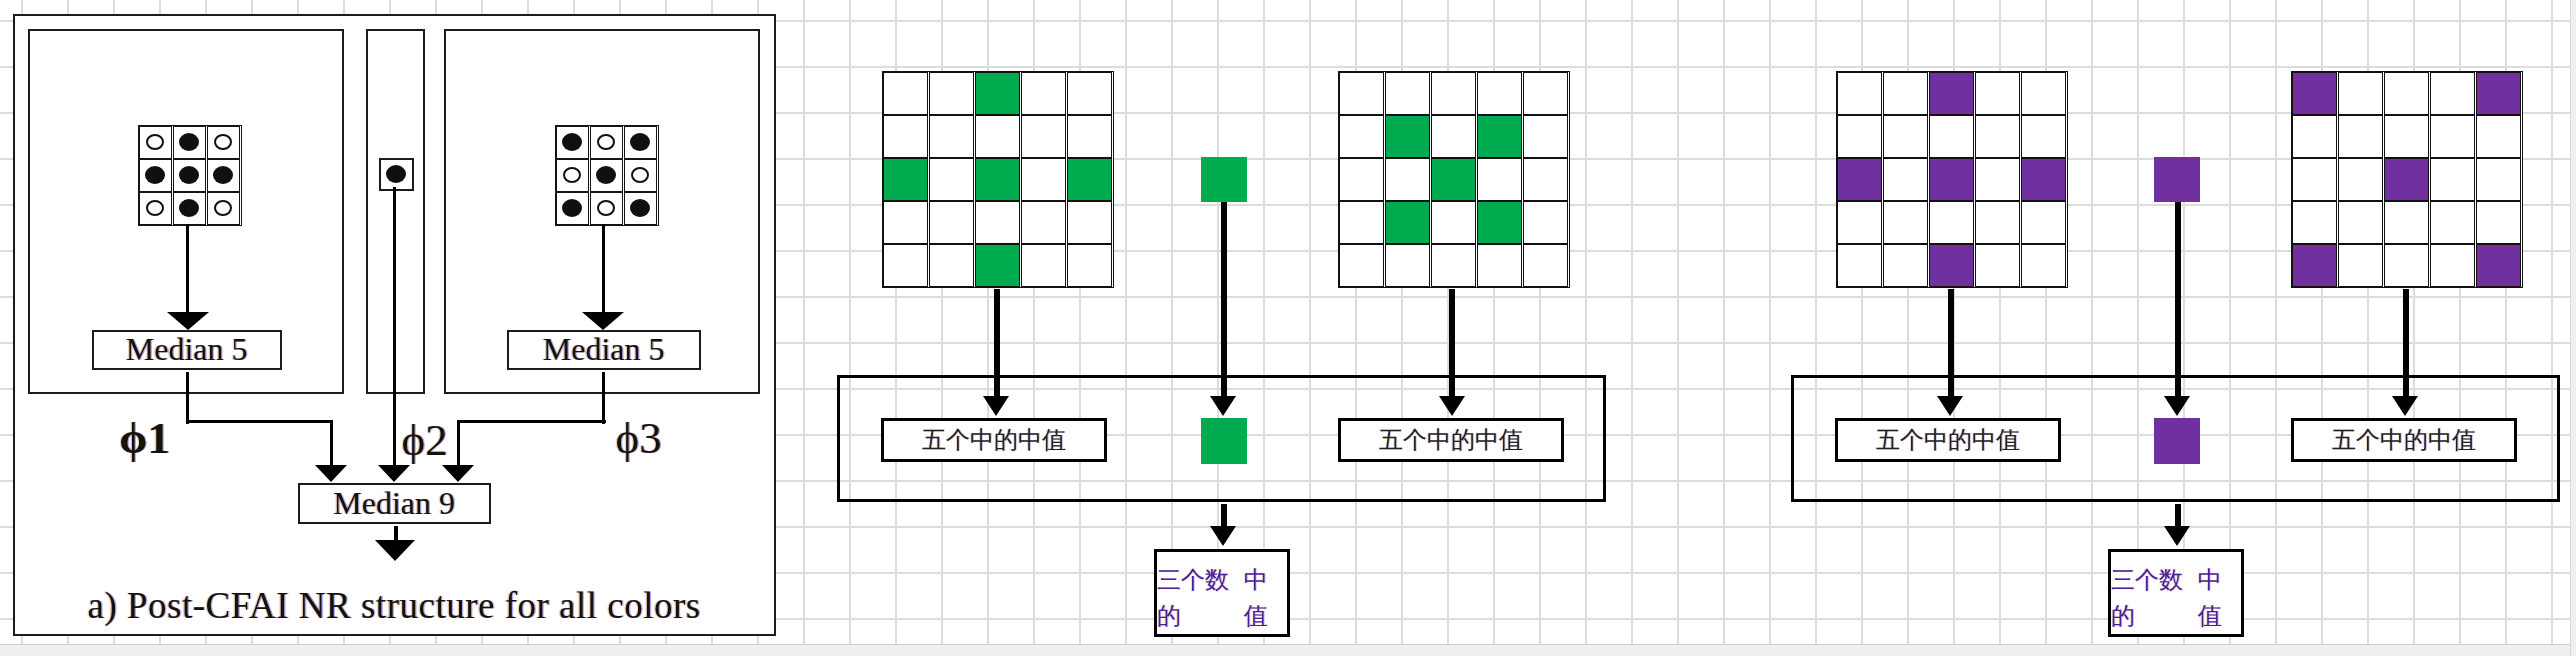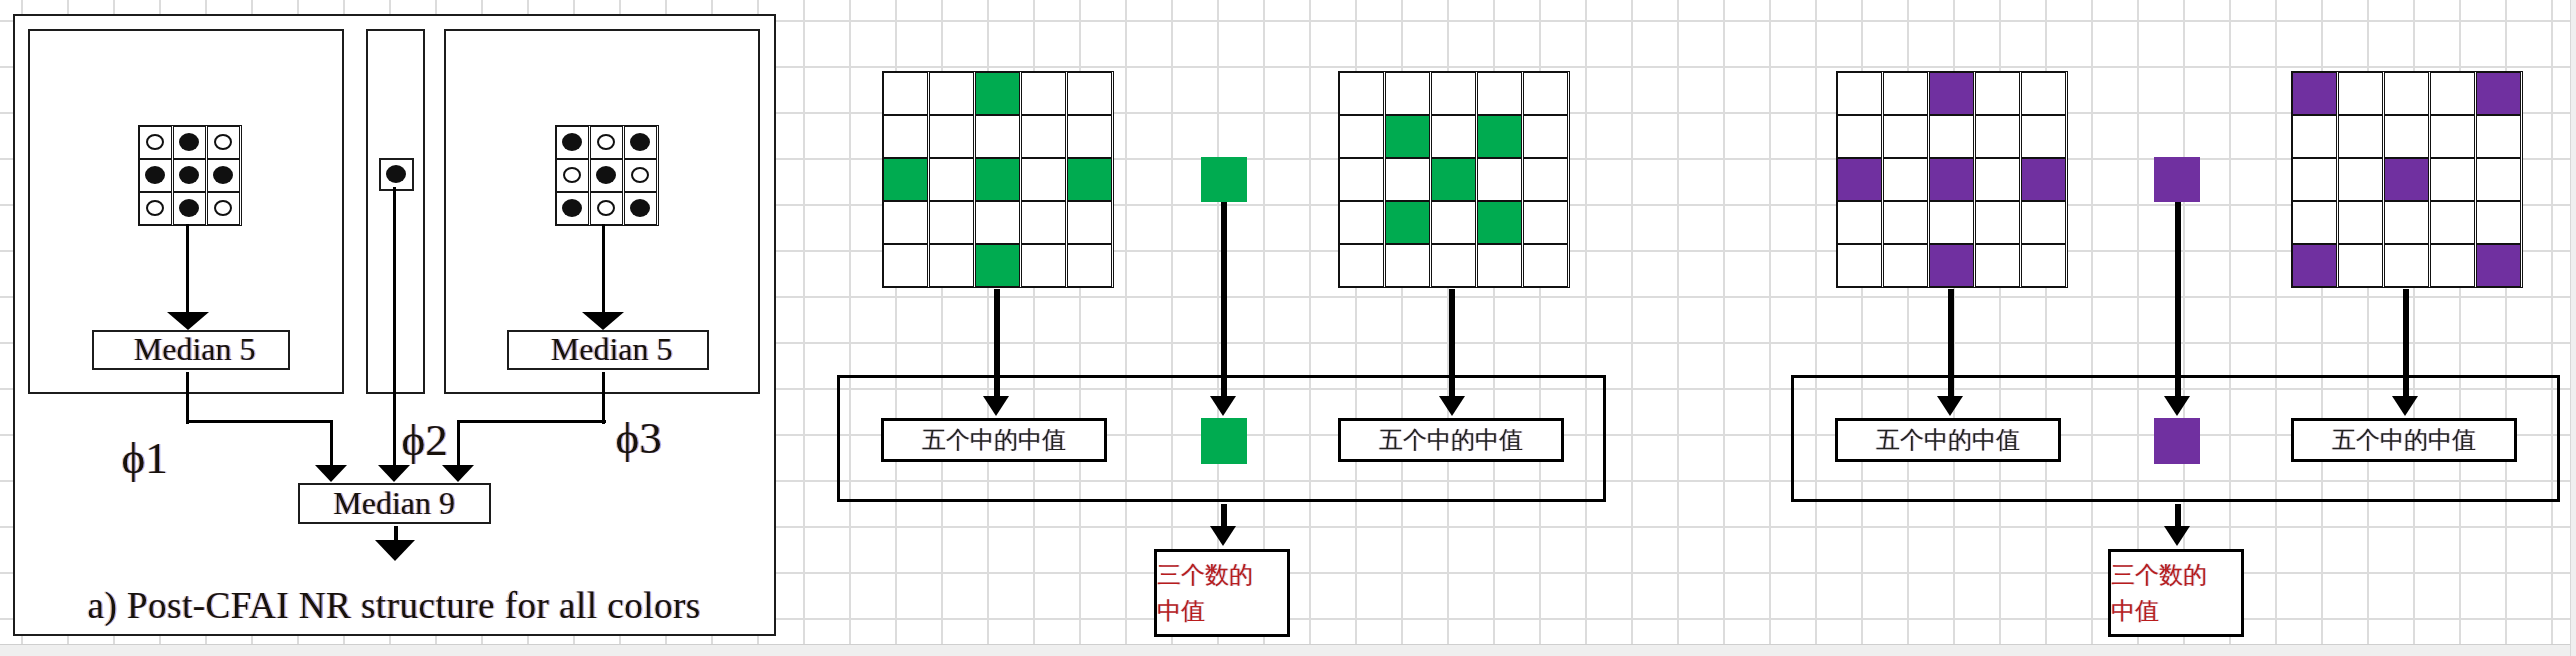--- a/index.html
+++ b/index.html
@@ -20,7 +20,7 @@
   .inbox{position:absolute;border:2.9px solid #1c1c1c;background:#fff;}
   .scantxt{font-family:"Liberation Serif", serif;color:#17110b;
     text-shadow:1.3px 0 0 rgba(50,70,220,.45), -1.3px 0 0 rgba(220,120,40,.38);}
-  .m5box{position:absolute;border:2.9px solid #1c1c1c;background:#fff;display:flex;align-items:center;justify-content:center;font-size:32px;padding-left:8px;}
+  .m5box{position:absolute;border:2.9px solid #1c1c1c;background:#fff;display:flex;align-items:center;justify-content:center;font-size:32px;}
   .m3boxA{position:absolute;border:2.9px solid #1c1c1c;background:#fff;display:flex;align-items:center;justify-content:center;font-size:32px;}
   .philbl{position:absolute;font-size:45px;text-align:center;}
   .captionA{position:absolute;left:0;top:568px;width:759px;text-align:center;font-size:37px;letter-spacing:0.5px;}

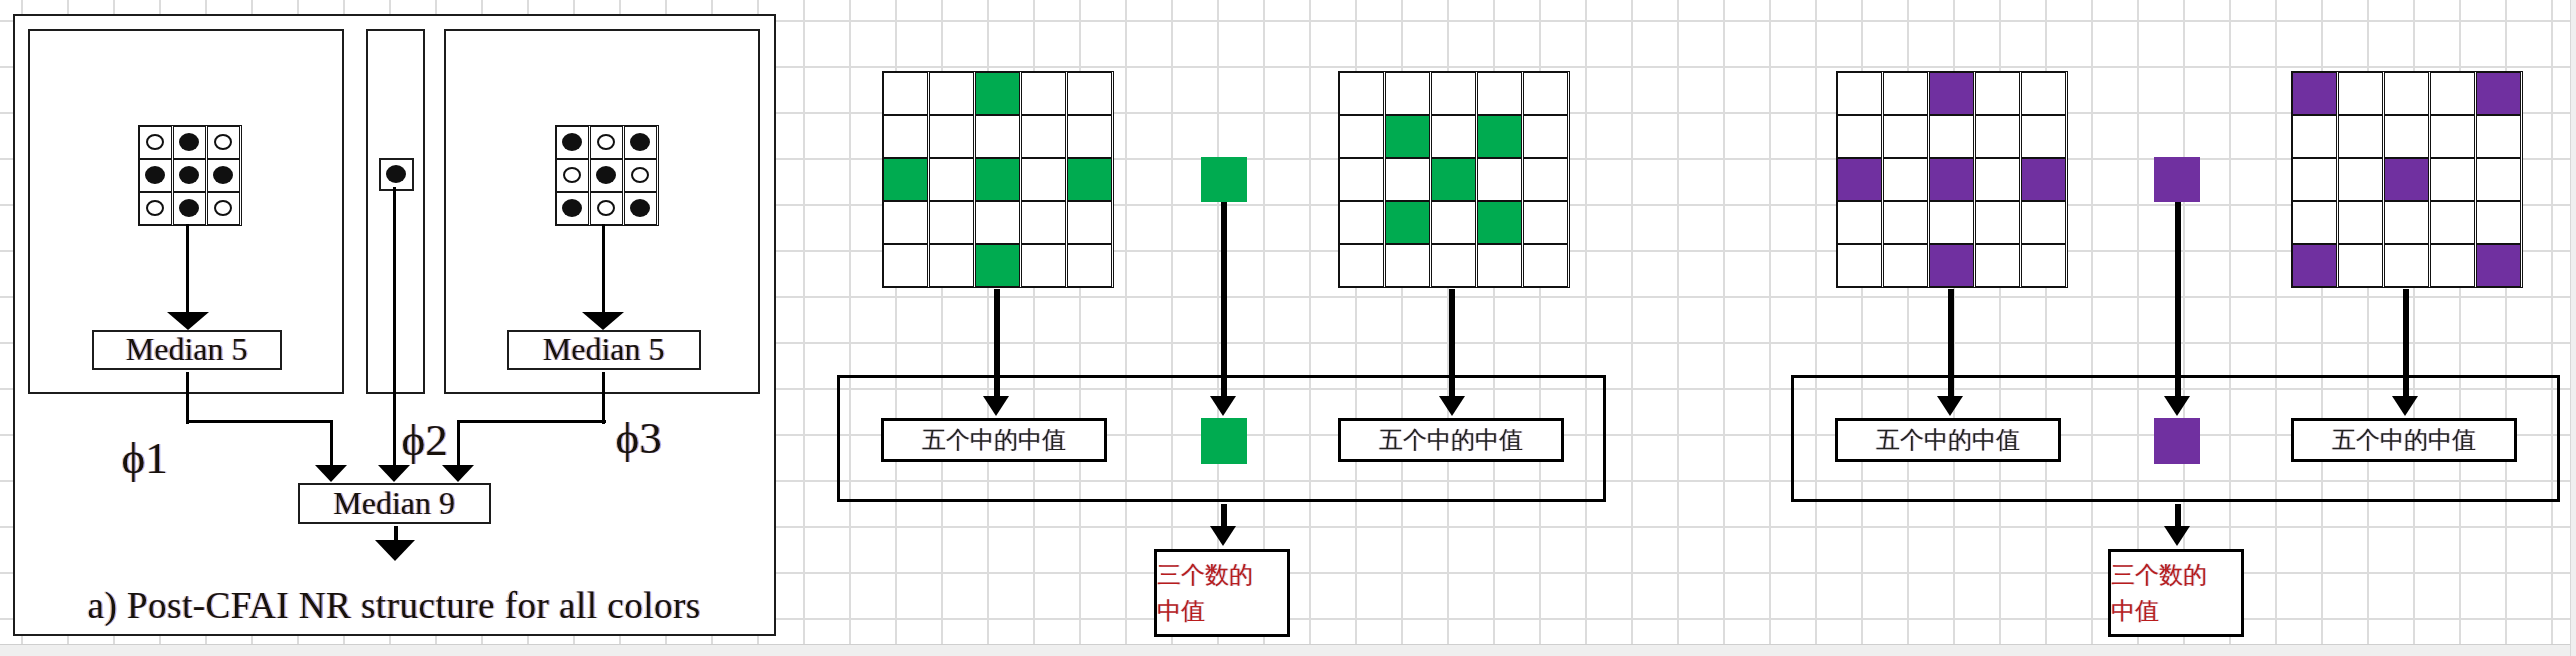--- a/index.html
+++ b/index.html
@@ -147,7 +147,7 @@
     <div class="vline" style="left:442px;top:404px;width:3.9px;height:49px;"></div>
     <div class="ahead" style="left:427px;top:449px;border-left:16.5px solid transparent;border-right:16.5px solid transparent;border-top:17.5px solid #000;"></div>
 
-    <div class="philbl scantxt" style="left:91px;top:416px;width:78px;">ϕ1</div>
+    <div class="philbl scantxt" style="left:91px;top:396px;width:78px;font-weight:bold;">ϕ1</div>
     <div class="philbl scantxt" style="left:371px;top:398px;width:78px;">ϕ2</div>
     <div class="philbl scantxt" style="left:585px;top:396px;width:78px;">ϕ3</div>
 

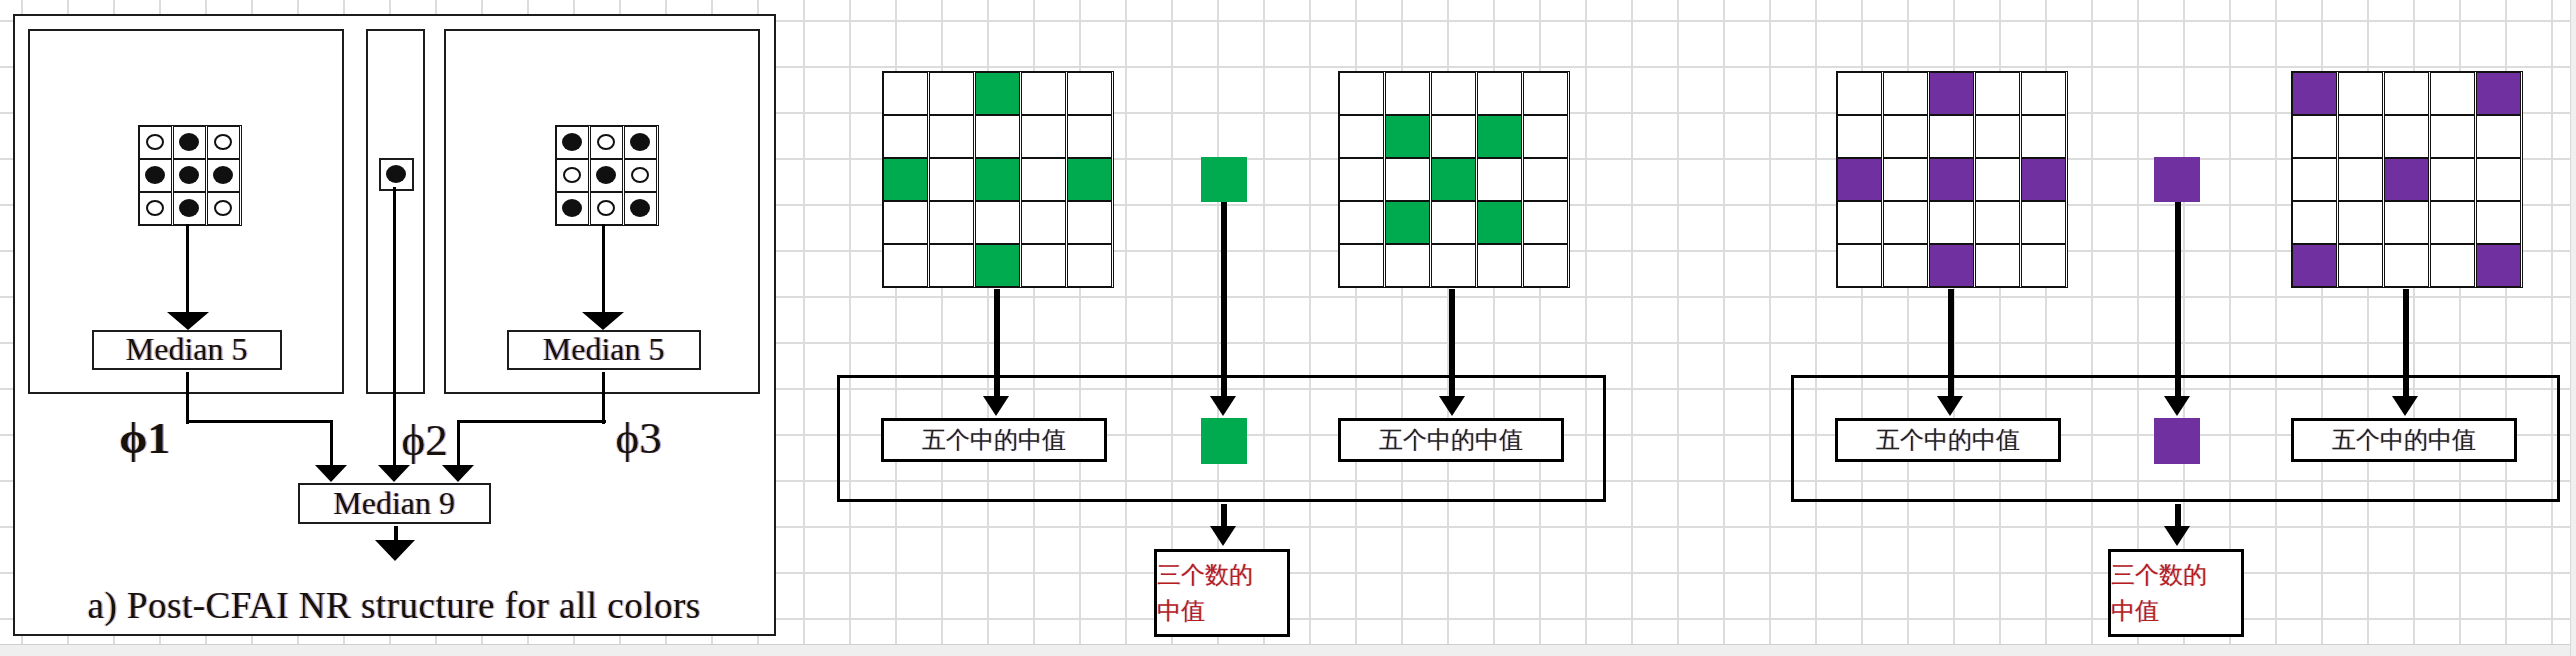--- a/index.html
+++ b/index.html
@@ -43,8 +43,8 @@
   .bigbox{position:absolute;border:3.9px solid #000;background:transparent;}
   .tbox{position:absolute;border:3.9px solid #000;background:#fff;display:flex;align-items:center;justify-content:center;
         font-size:24px;color:#222;text-shadow:1px 0 0 rgba(60,80,230,.3), -1px 0 0 rgba(230,130,50,.28);}
-  .m3box{position:absolute;border:3.9px solid #000;background:#fff;display:flex;flex-direction:column;align-items:flex-start;justify-content:center;
-        font-size:24px;line-height:1.5;color:#b91c1c;text-shadow:1px 0 0 rgba(60,80,230,.3), -1px 0 0 rgba(230,130,50,.28);}
+  .m3box{position:absolute;border:3.9px solid #000;background:#fff;display:flex;flex-direction:row;align-items:flex-end;justify-content:center;
+        font-size:24px;line-height:1.5;color:#4c1d95;text-shadow:1px 0 0 rgba(60,80,230,.3), -1px 0 0 rgba(230,130,50,.28);}
 </style>
 </head>
 <body>

